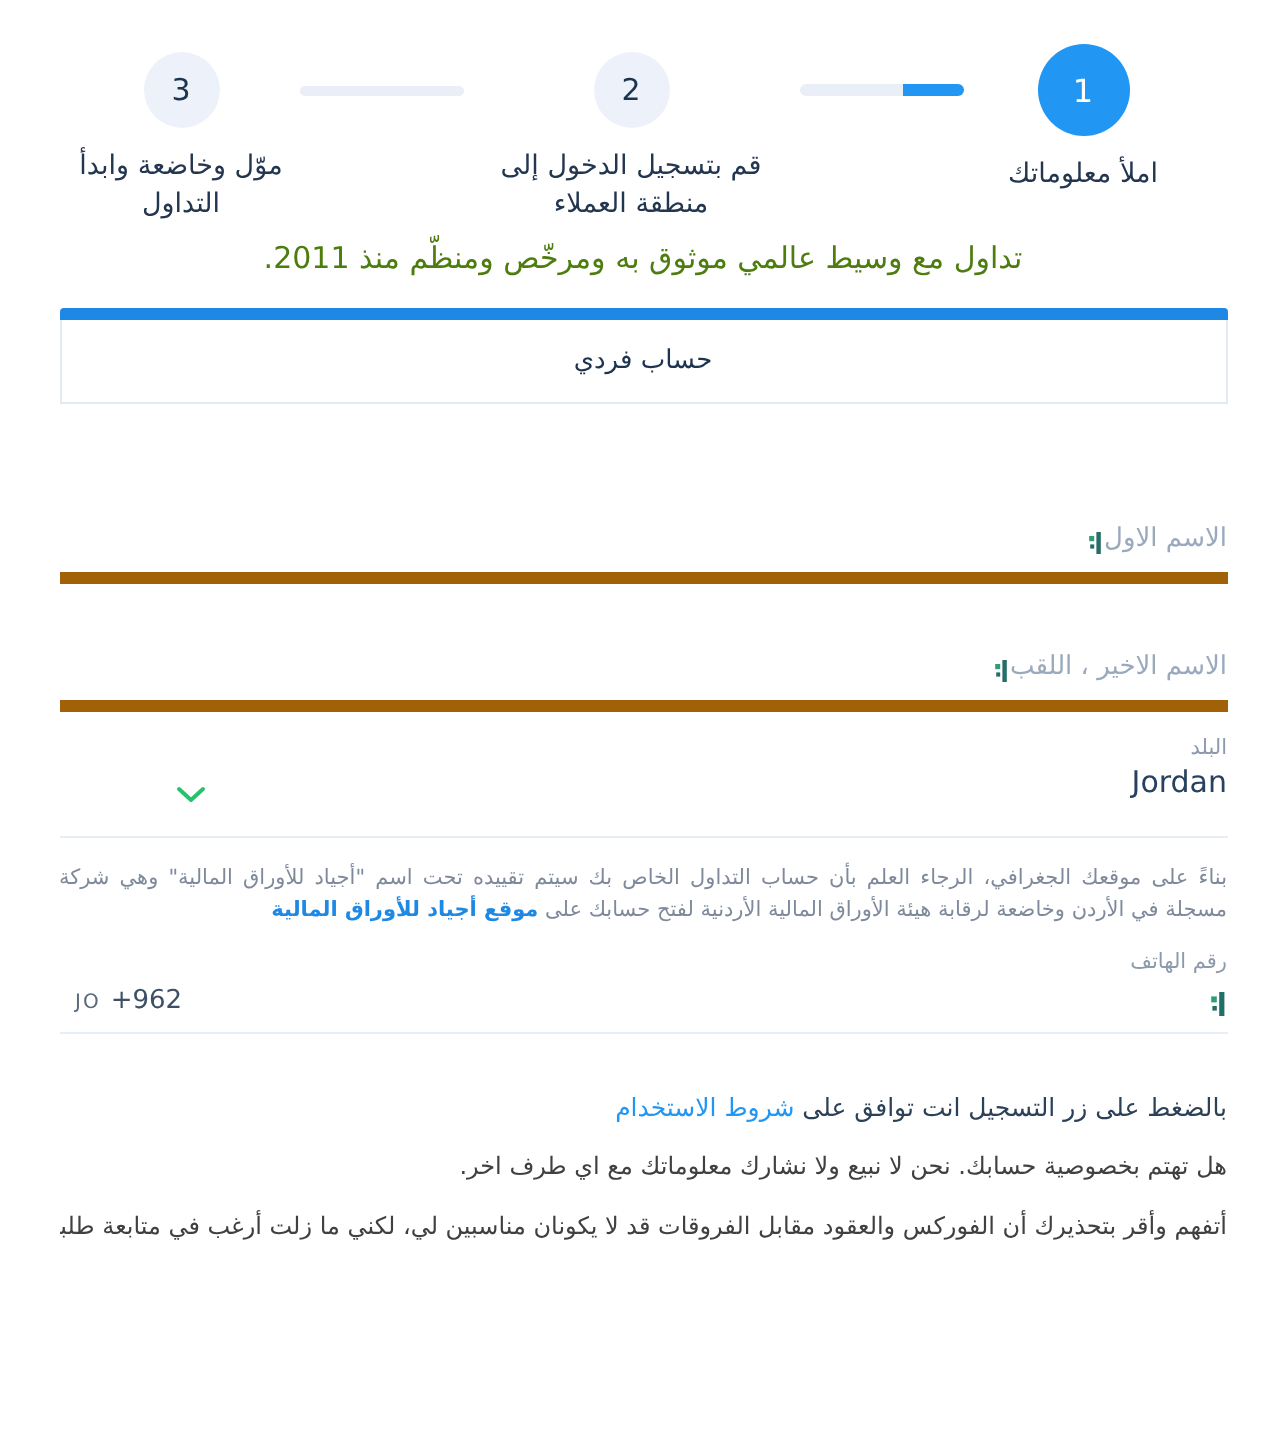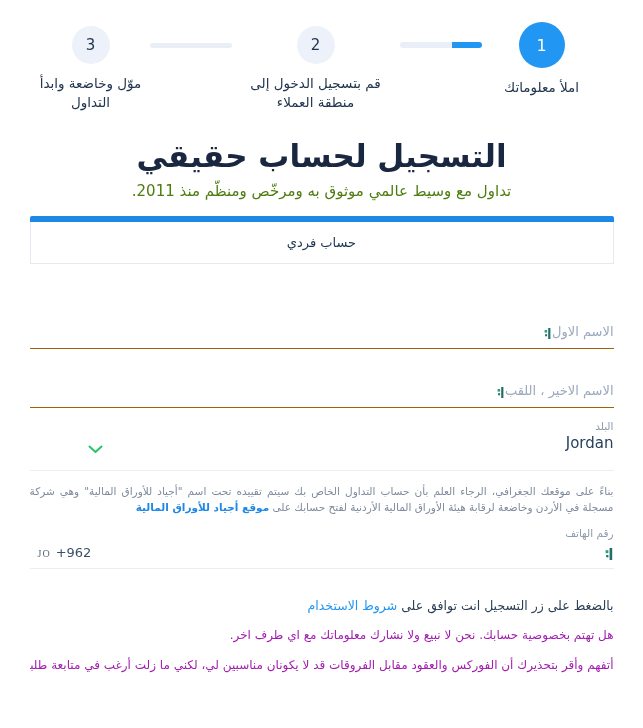--- a/index.html
+++ b/index.html
@@ -108,7 +108,6 @@
     </div>
   </div>
 
-  <h1 class="title">التسجيل لحساب حقيقي</h1>
   <div class="subtitle">تداول مع وسيط عالمي موثوق به ومرخّص ومنظّم منذ 2011.</div>
 
   <div class="tab-card">

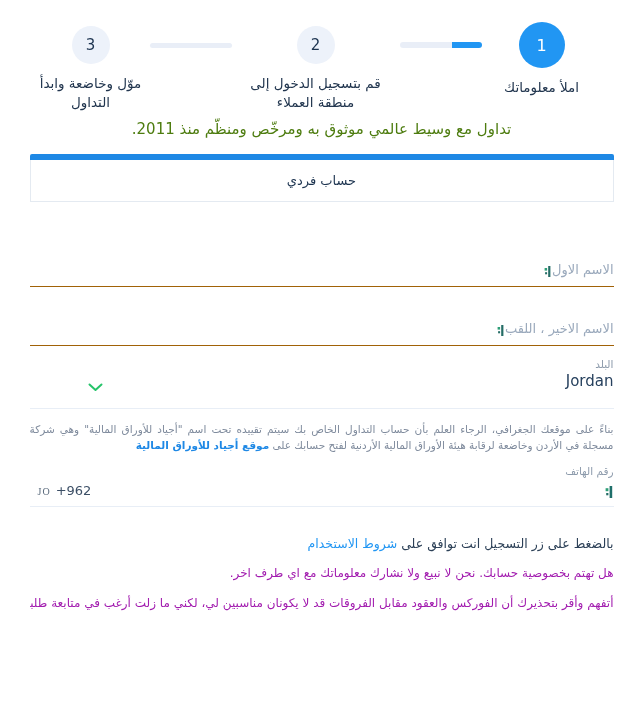--- a/index.html
+++ b/index.html
@@ -57,7 +57,7 @@
   .form{margin-top:26px;}
   .input-row{
     height:49px;display:flex;align-items:flex-end;justify-content:flex-start;
-    padding-bottom:9px;border-bottom:1px solid #a16207;cursor:text;
+    padding-bottom:9px;border-bottom:6px solid #a16207;cursor:text;
   }
   .placeholder{font-size:13px;color:#9aa9bc;}
   .req-ico{display:inline-flex;margin-right:1px;margin-left:2px;transform:translateY(1px);}

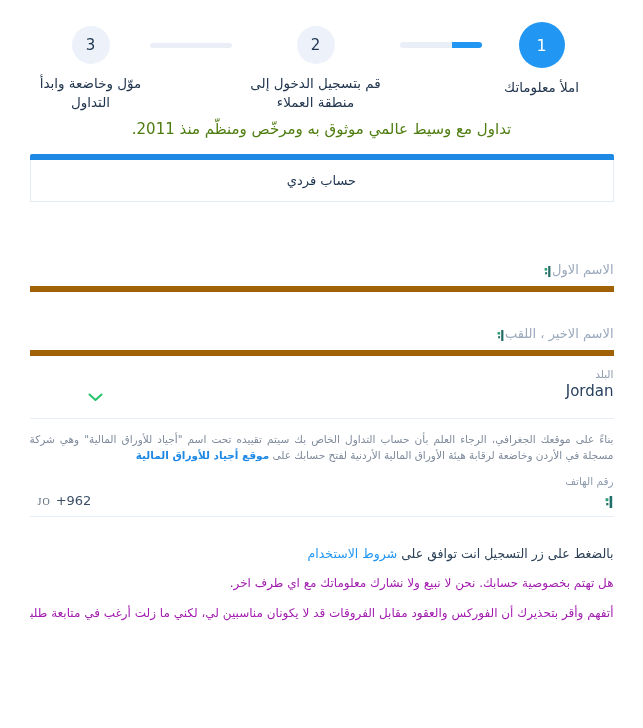--- a/index.html
+++ b/index.html
@@ -79,7 +79,7 @@
     border-bottom:1px solid #e8eef6;padding:4px 0 8px 0;margin-top:2px;cursor:text;
   }
   .phone-prefix{direction:ltr;color:#3c4f66;font-size:13px;display:inline-flex;align-items:baseline;gap:5px;margin-left:8px;}
-  .phone-prefix .cc{font-size:10px;color:#5b6b7d;letter-spacing:1px;font-family:Liberation Serif, serif;}
+  .phone-prefix .cc{font-size:10px;color:#5b6b7d;letter-spacing:1px;}
 
   
   .terms-line{margin-top:27px;font-size:12.5px;color:#2c4057;line-height:19px;white-space:nowrap;overflow:hidden;}

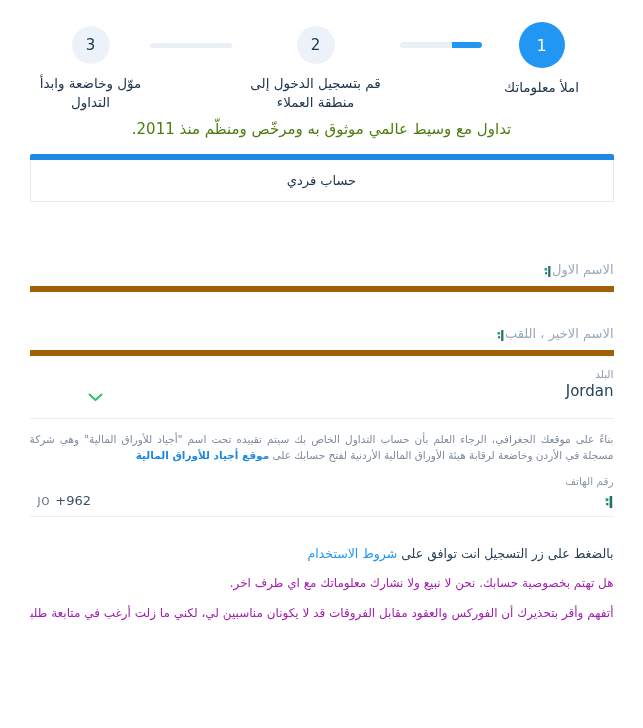--- a/index.html
+++ b/index.html
@@ -84,7 +84,7 @@
   
   .terms-line{margin-top:27px;font-size:12.5px;color:#2c4057;line-height:19px;white-space:nowrap;overflow:hidden;}
   .terms-line .terms-link{color:#2196f3;text-decoration:none;cursor:pointer;}
-  .gray-line{margin-top:11px;font-size:12px;color:#a21caf;line-height:19px;white-space:nowrap;overflow:hidden;}
+  .gray-line{margin-top:11px;font-size:12px;color:#404040;line-height:19px;white-space:nowrap;overflow:hidden;}
 </style>
 </head>
 <body>

